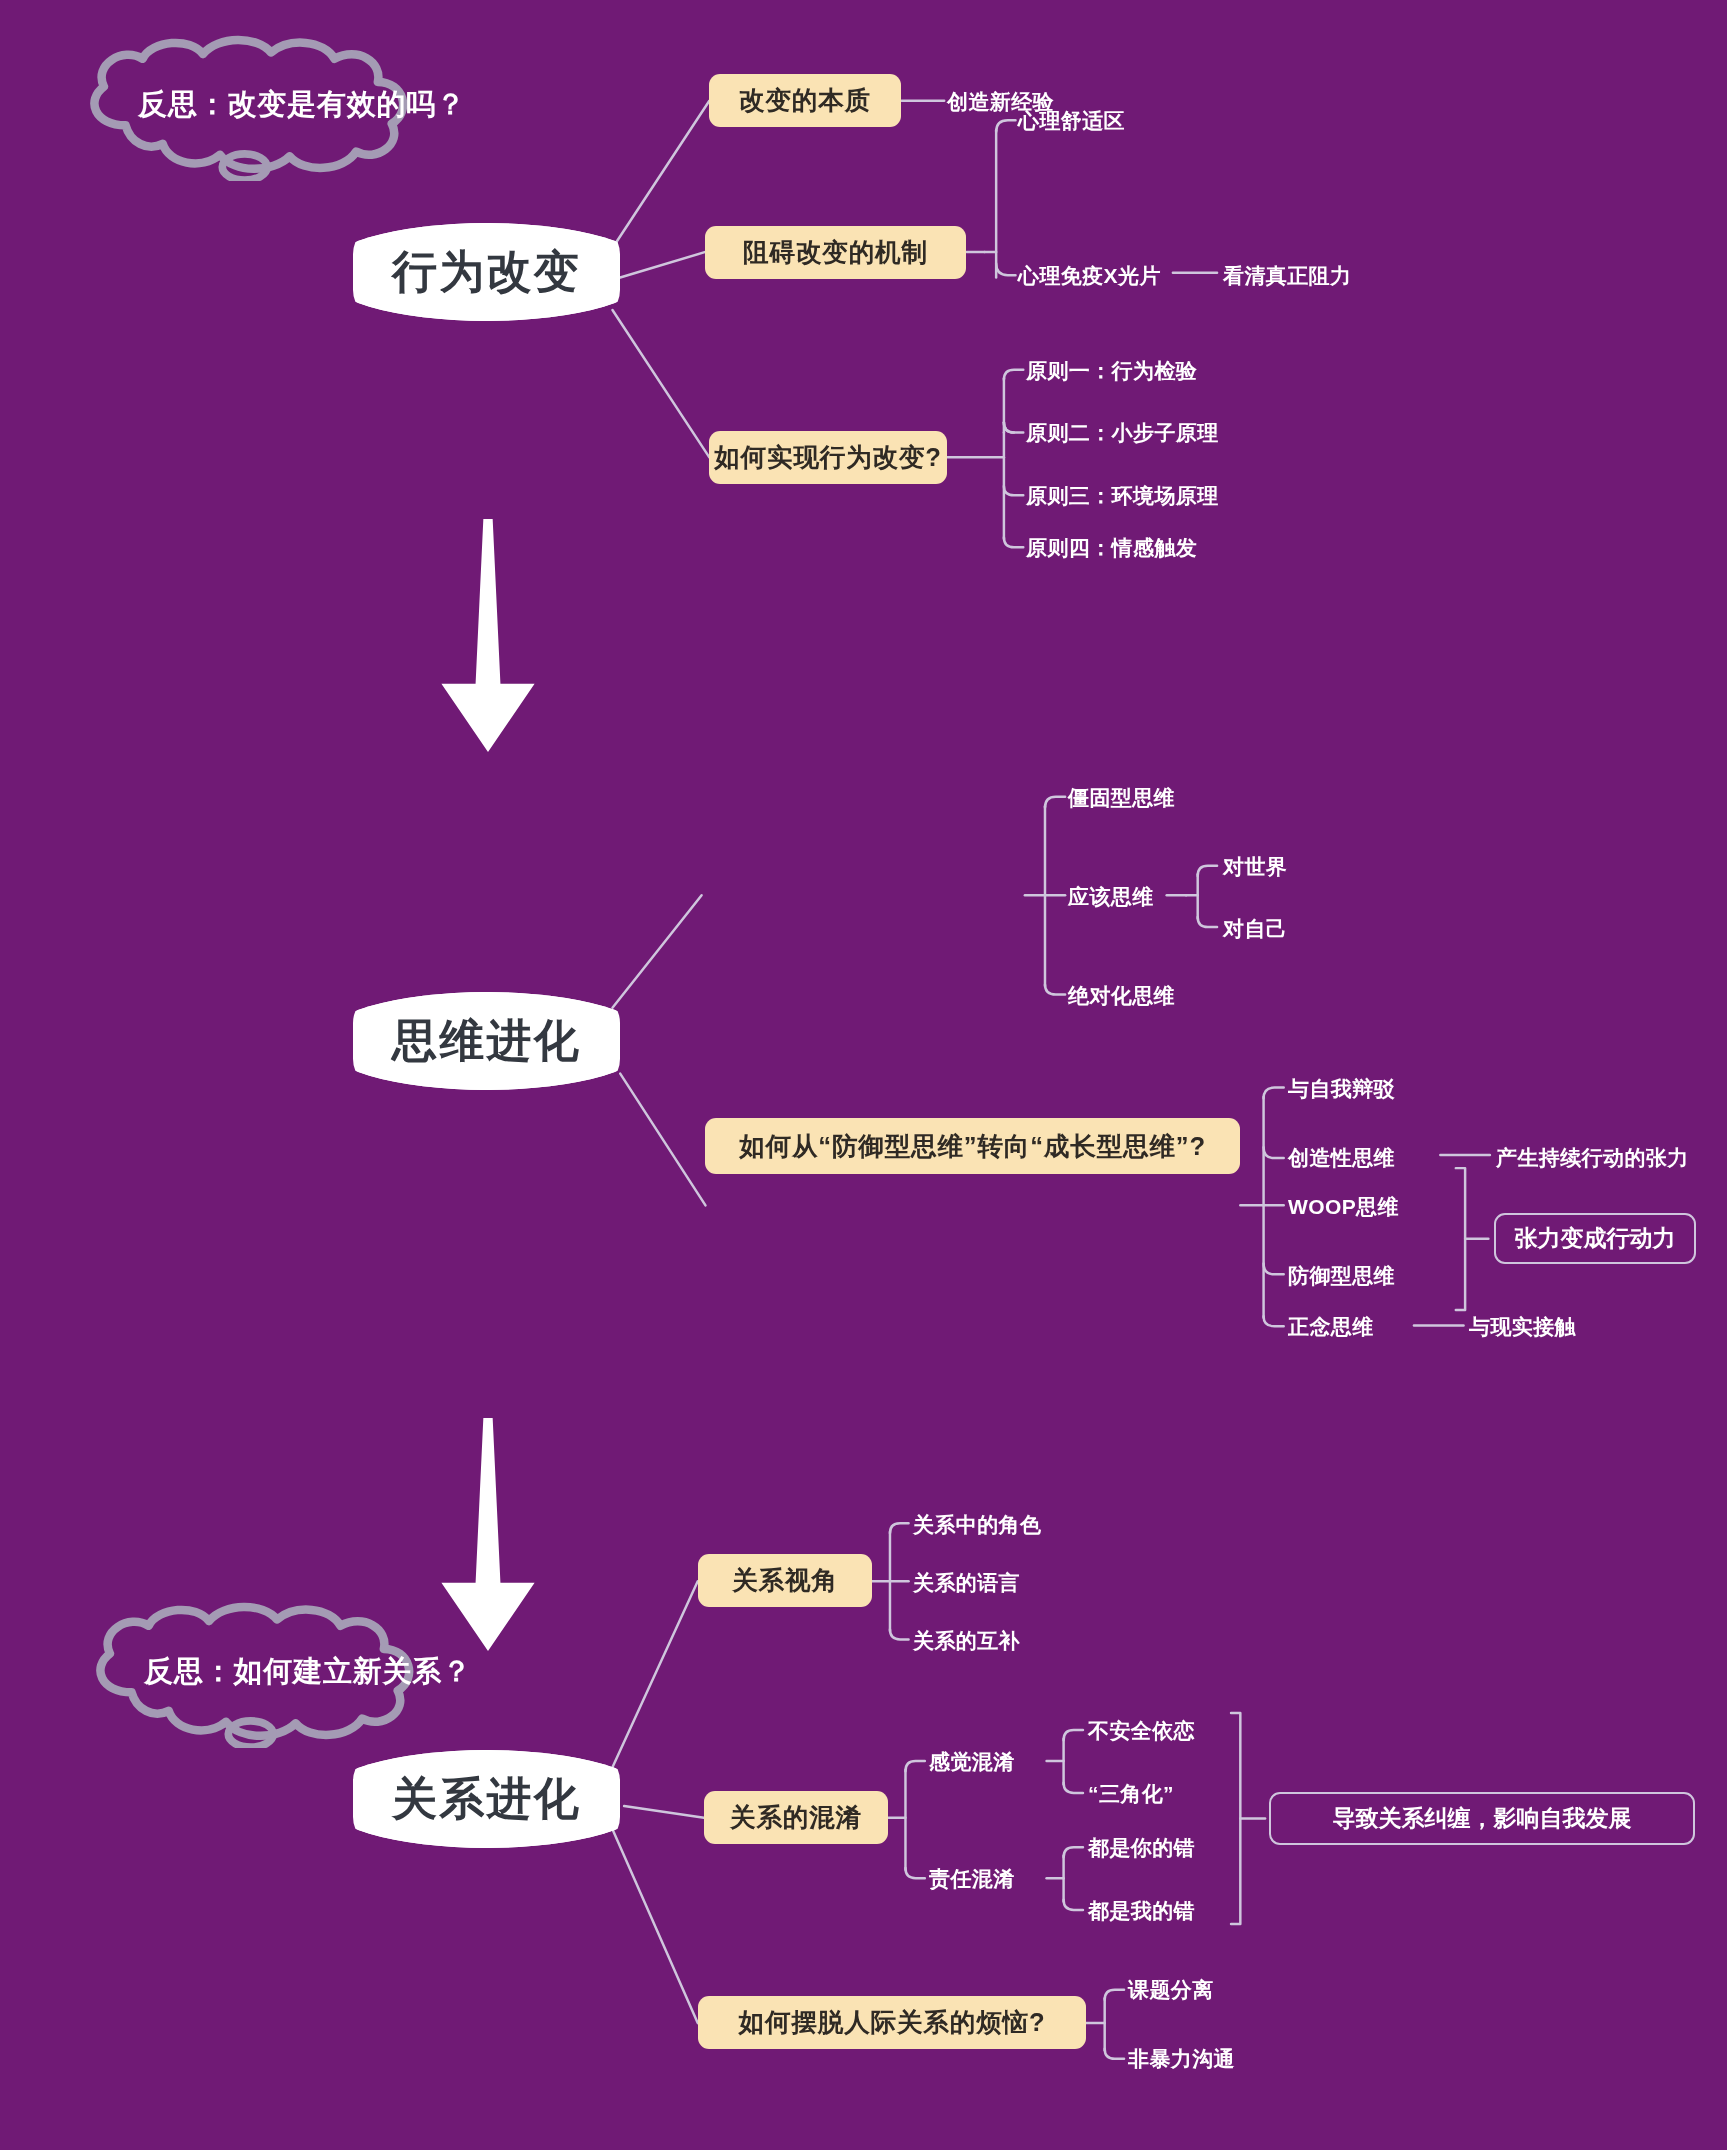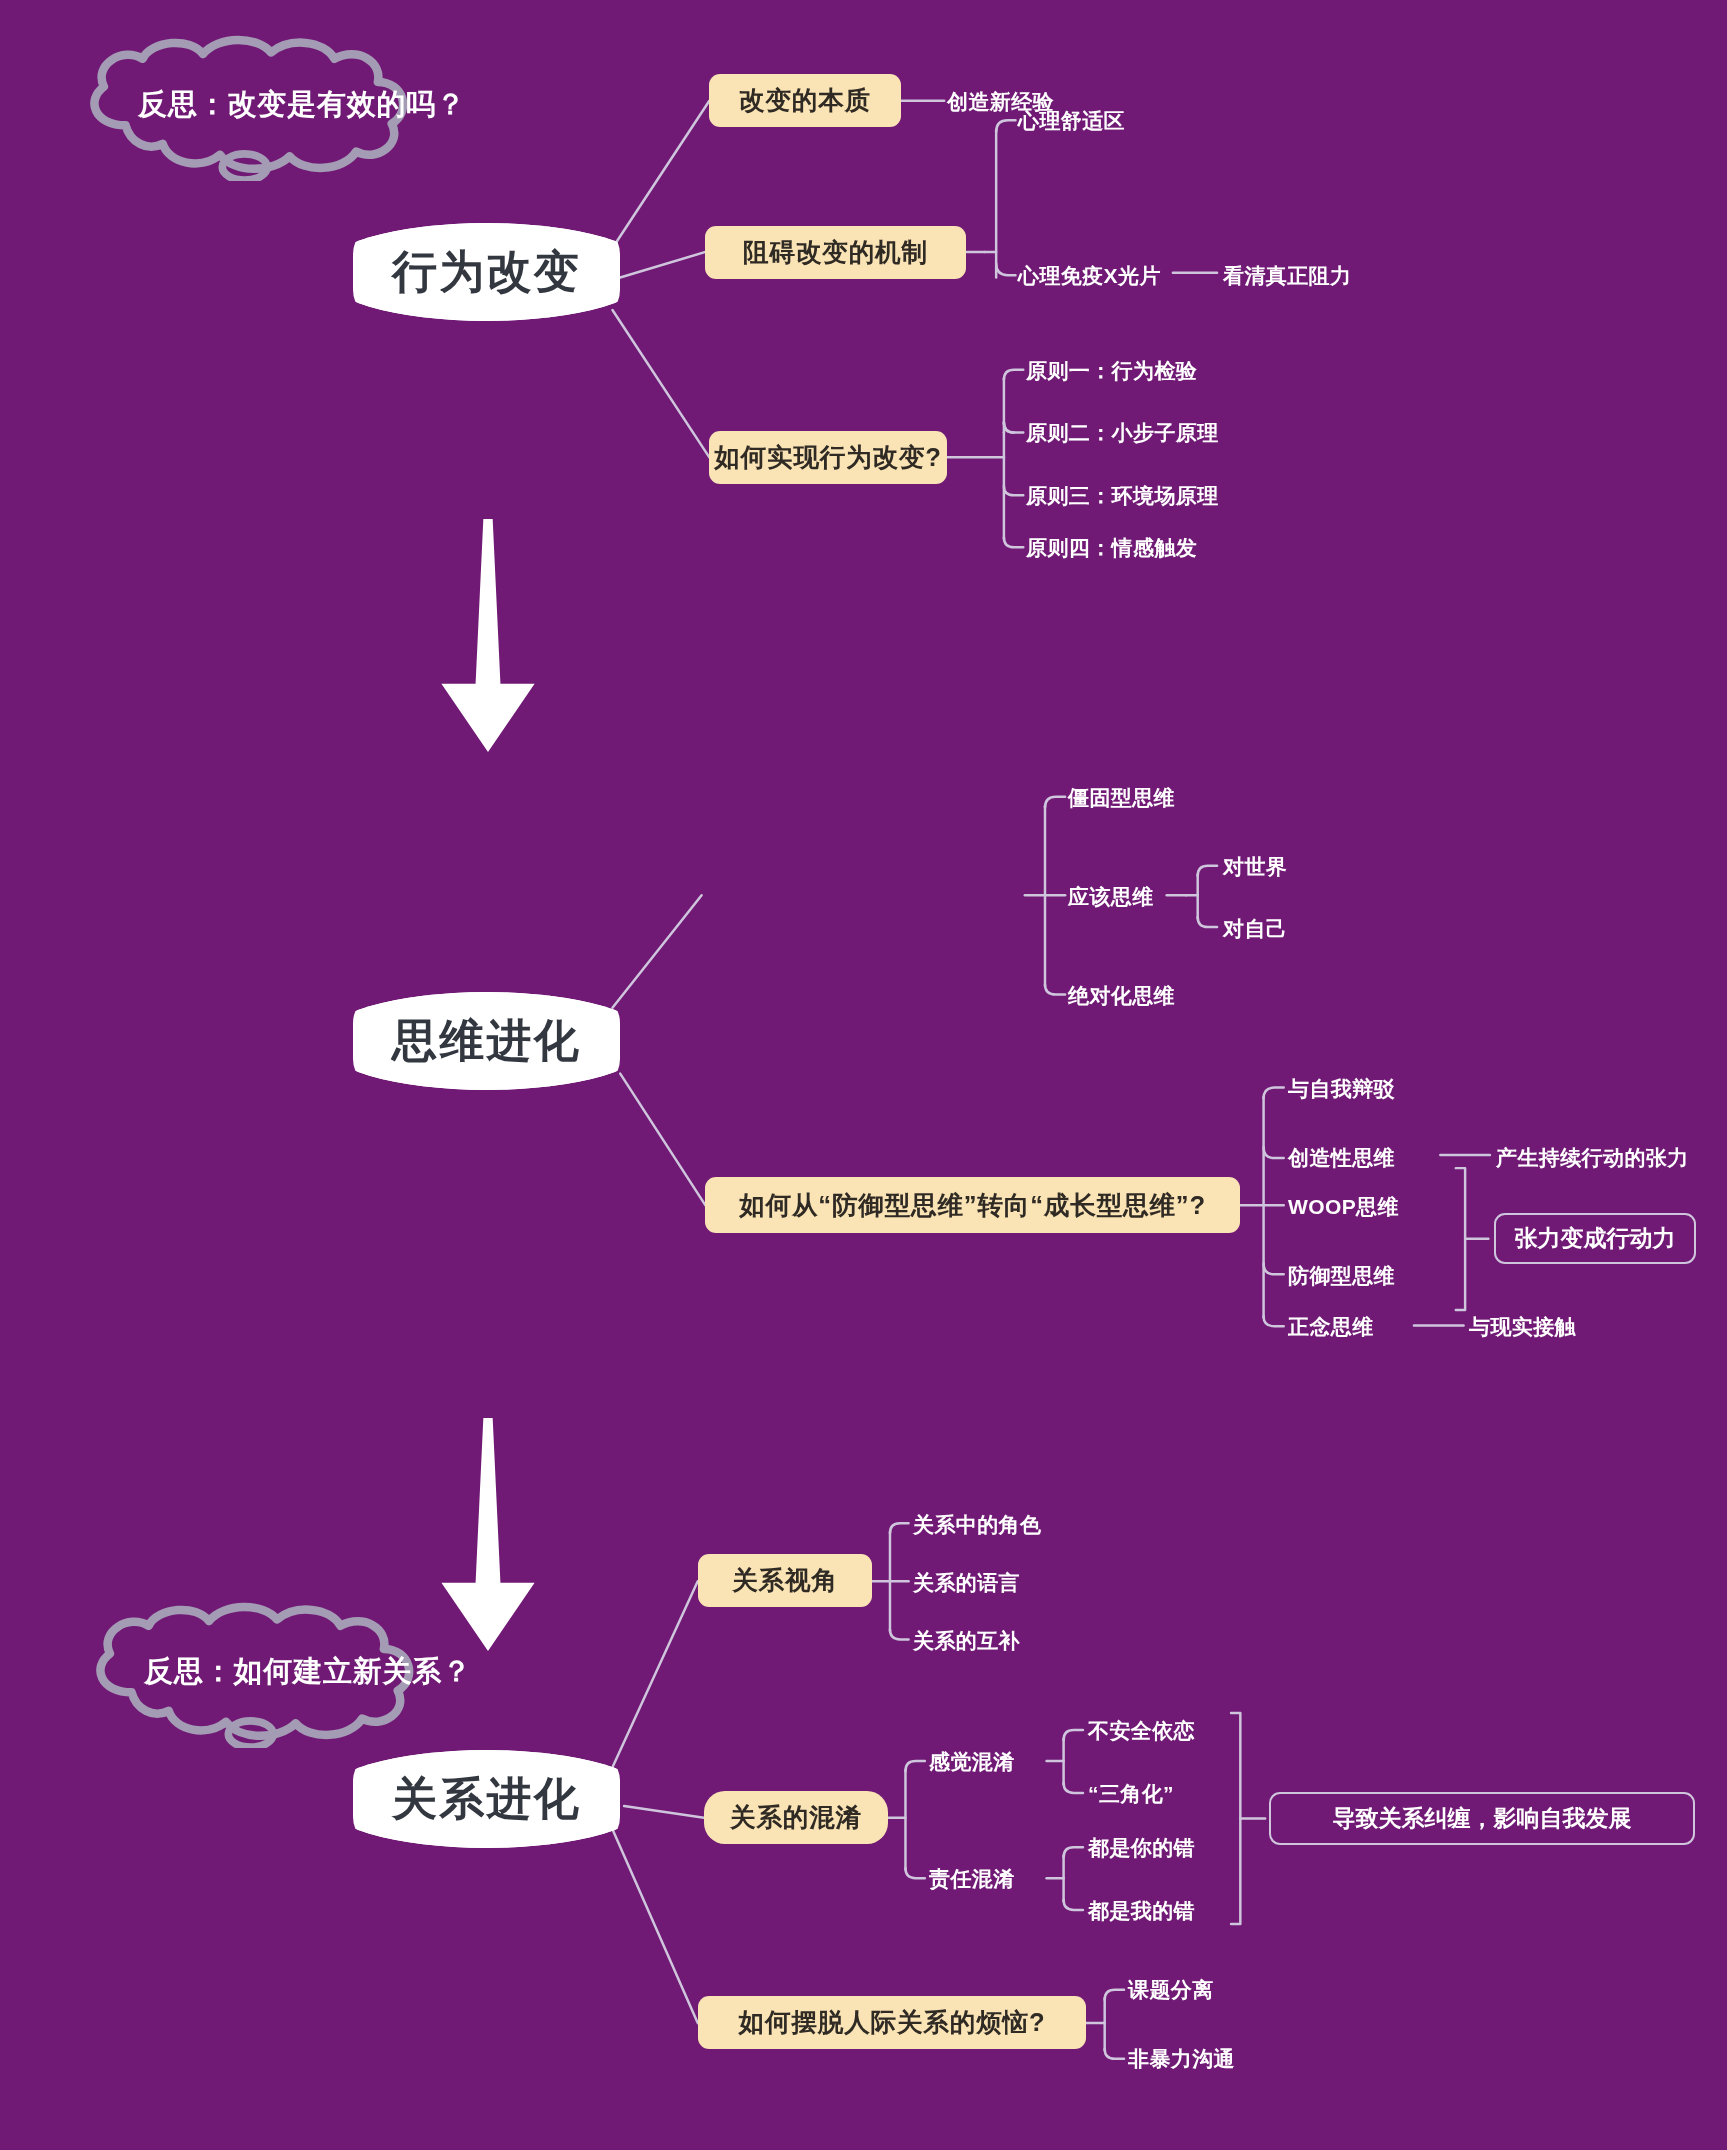--- a/index.html
+++ b/index.html
@@ -284,7 +284,7 @@
     <span>绝对化思维</span>
   </div>
 
-  <div class="topic" style="left:705px;top:1177px;width:535px;height:56px;">
+  <div class="topic" style="left:705px;top:1118px;width:535px;height:56px;">
     <span>如何从“防御型思维”转向“成长型思维”?</span>
   </div>
   <div class="leaf" style="left:1288px;top:1075px;">

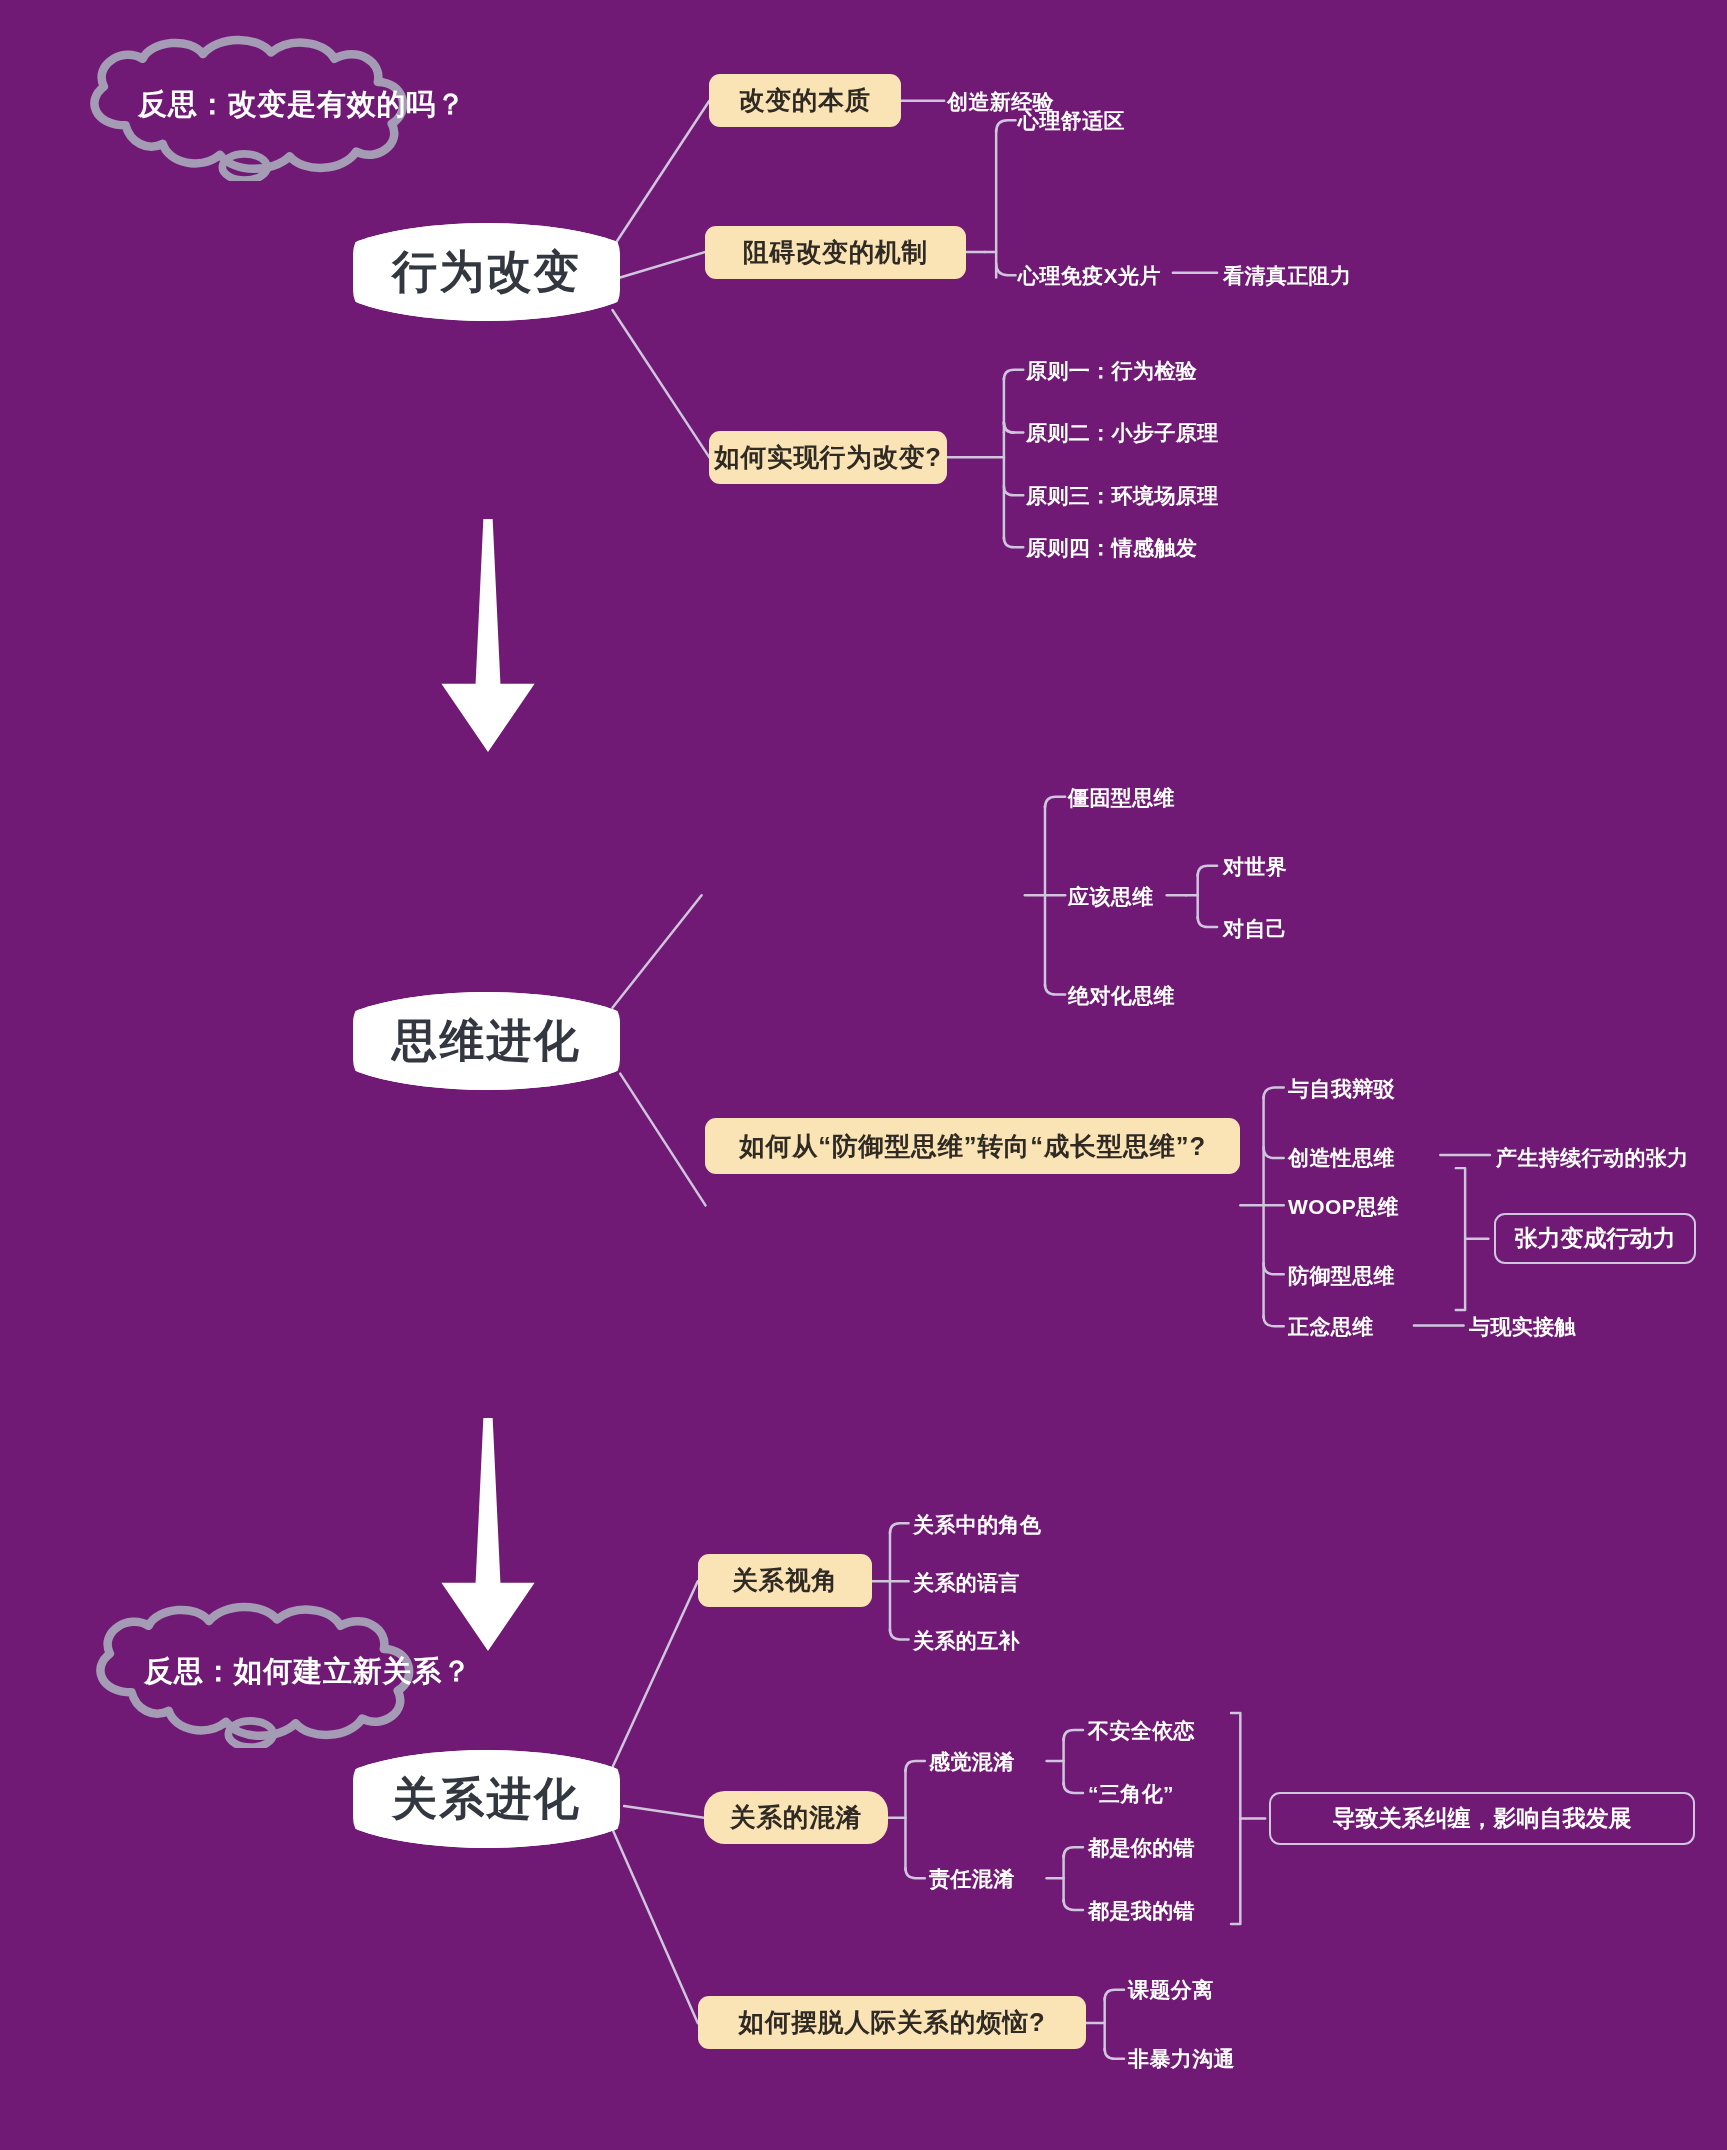--- a/index.html
+++ b/index.html
@@ -348,7 +348,7 @@
     <span>关系的互补</span>
   </div>
 
-  <div class="topic" style="left:704px;top:1791px;width:184px;height:53px;border-radius:21px;">
+  <div class="topic" style="left:704px;top:1791px;width:184px;height:53px;">
     <span>关系的混淆</span>
   </div>
   <div class="leaf" style="left:929px;top:1748px;">

